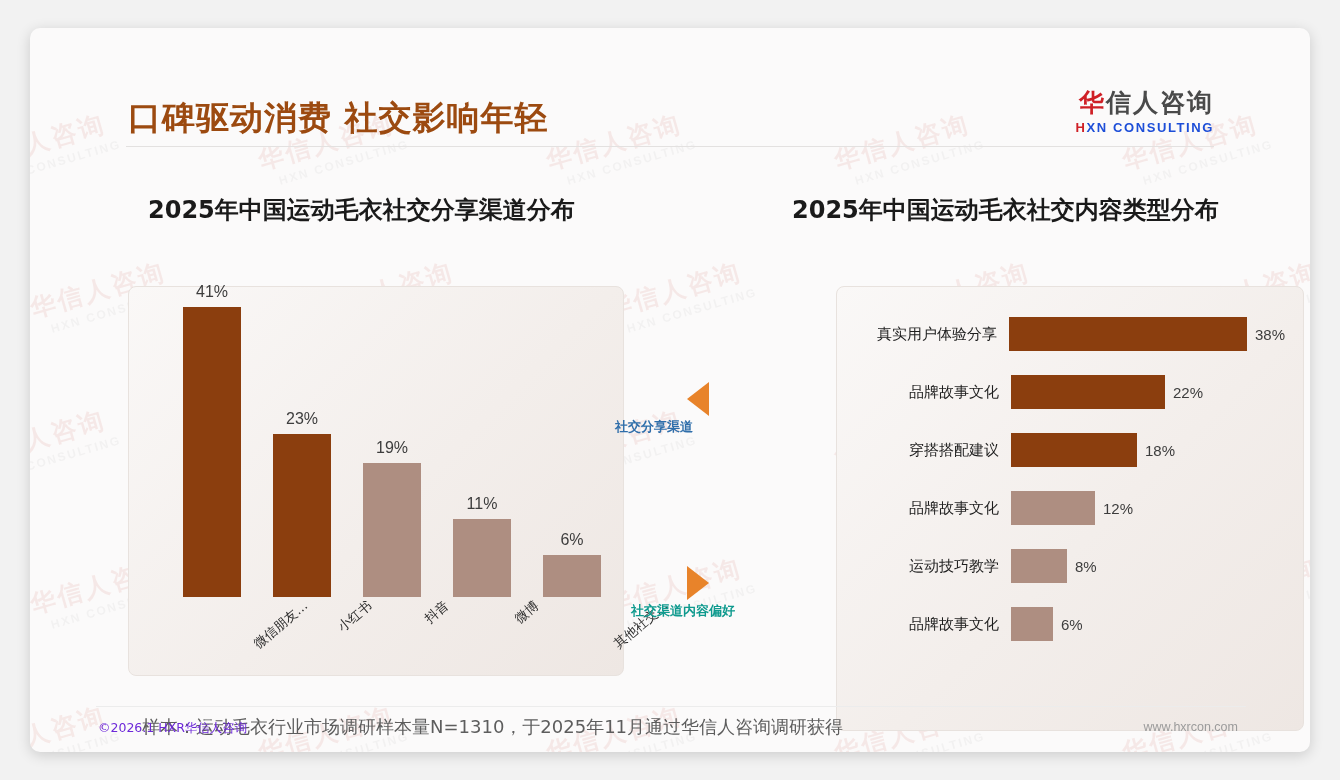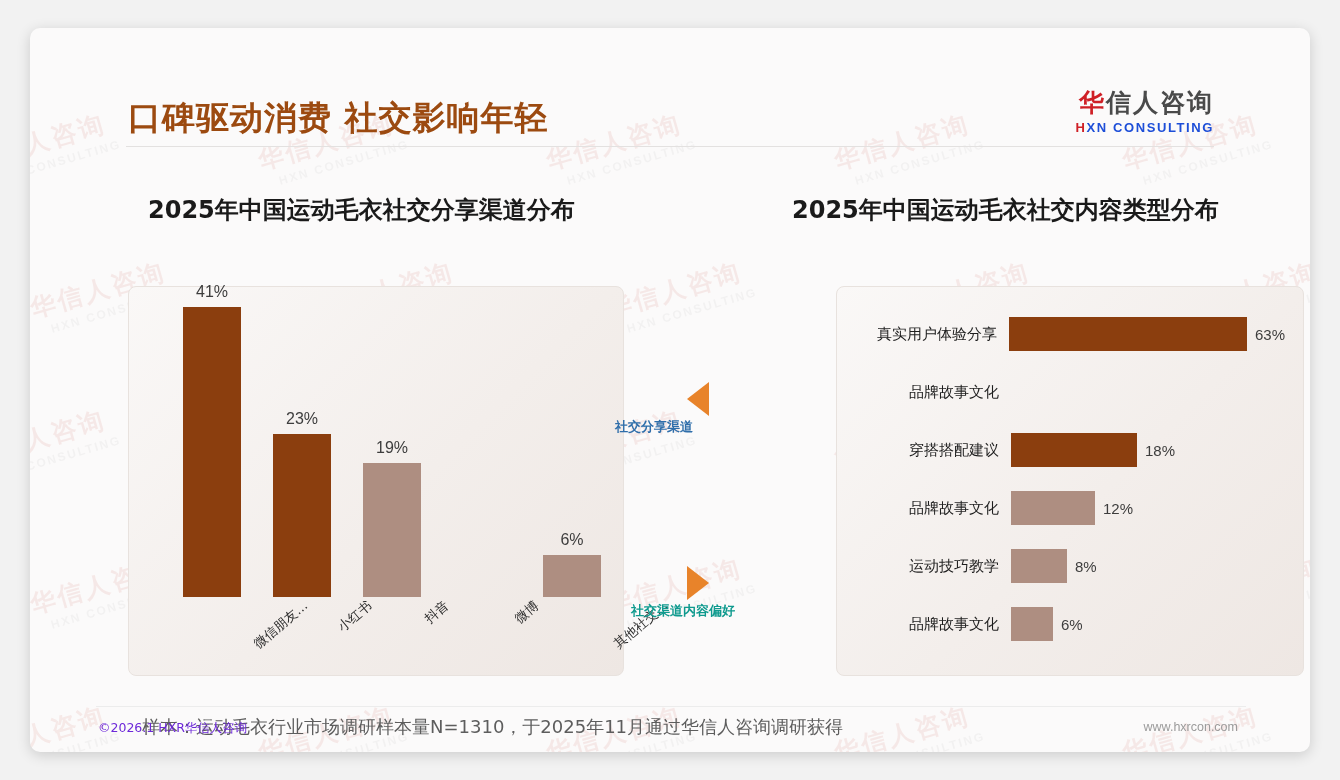--- a/index.html
+++ b/index.html
@@ -84,7 +84,7 @@
     z-index: 4;
   }
   #card-left  { left: 98px;  top: 258px; width: 496px; height: 390px; }
-  #card-right { left: 806px; top: 258px; width: 468px; height: 390px; }
+  #card-right { left: 806px; top: 258px; width: 468px; height: 445px; }
 
   
   .vbars {

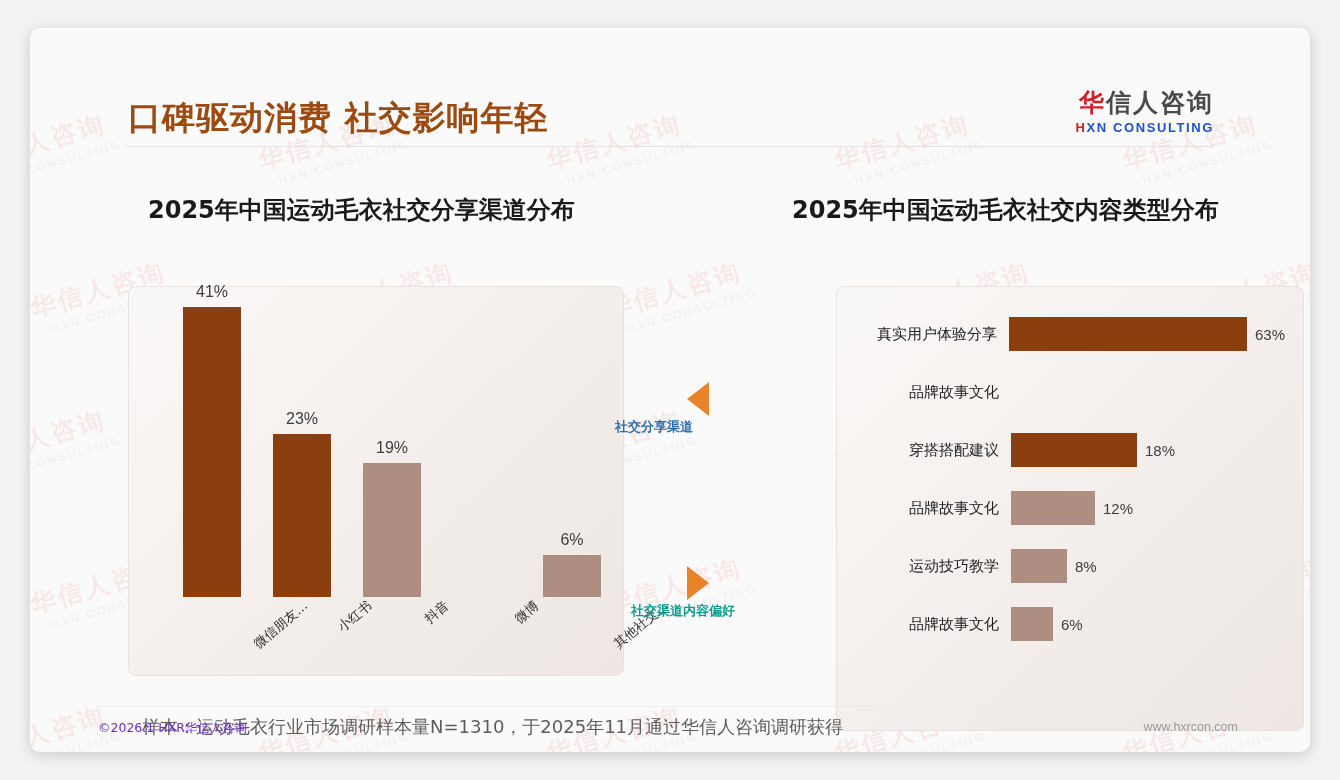--- a/index.html
+++ b/index.html
@@ -335,7 +335,7 @@
           <div class="hlab">真实用户体验分享</div>
           <div class="hbar-wrap">
             <div class="hbar" style="width: 238px; background: rgb(139, 62, 14);"></div>
-            <div class="hval">63%</div>
+            <div class="hval">38%</div>
           </div>
         </div>
         <div class="hrow">

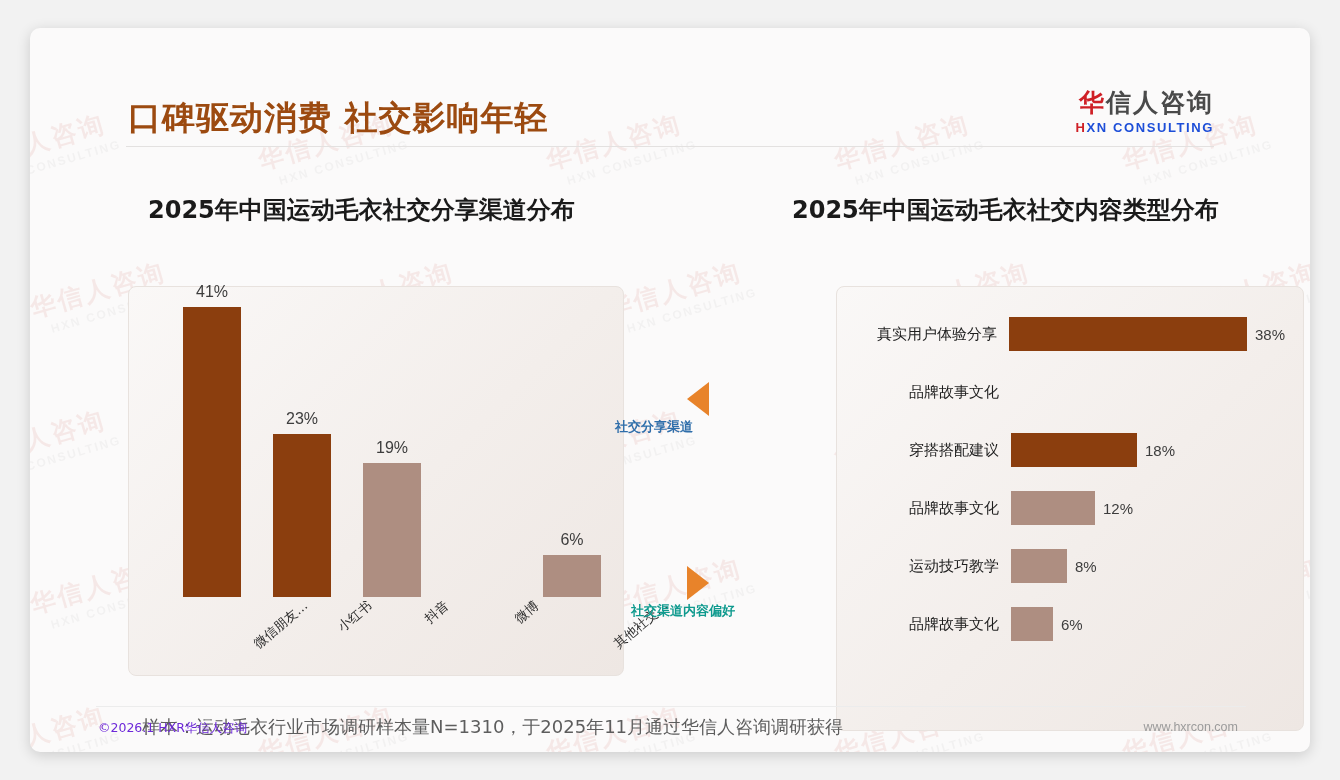--- a/index.html
+++ b/index.html
@@ -340,6 +340,10 @@
         </div>
         <div class="hrow">
           <div class="hlab">品牌故事文化</div>
+          <div class="hbar-wrap">
+            <div class="hbar" style="width: 154px; background: rgb(139, 62, 14);"></div>
+            <div class="hval">22%</div>
+          </div>
         </div>
         <div class="hrow">
           <div class="hlab">穿搭搭配建议</div>

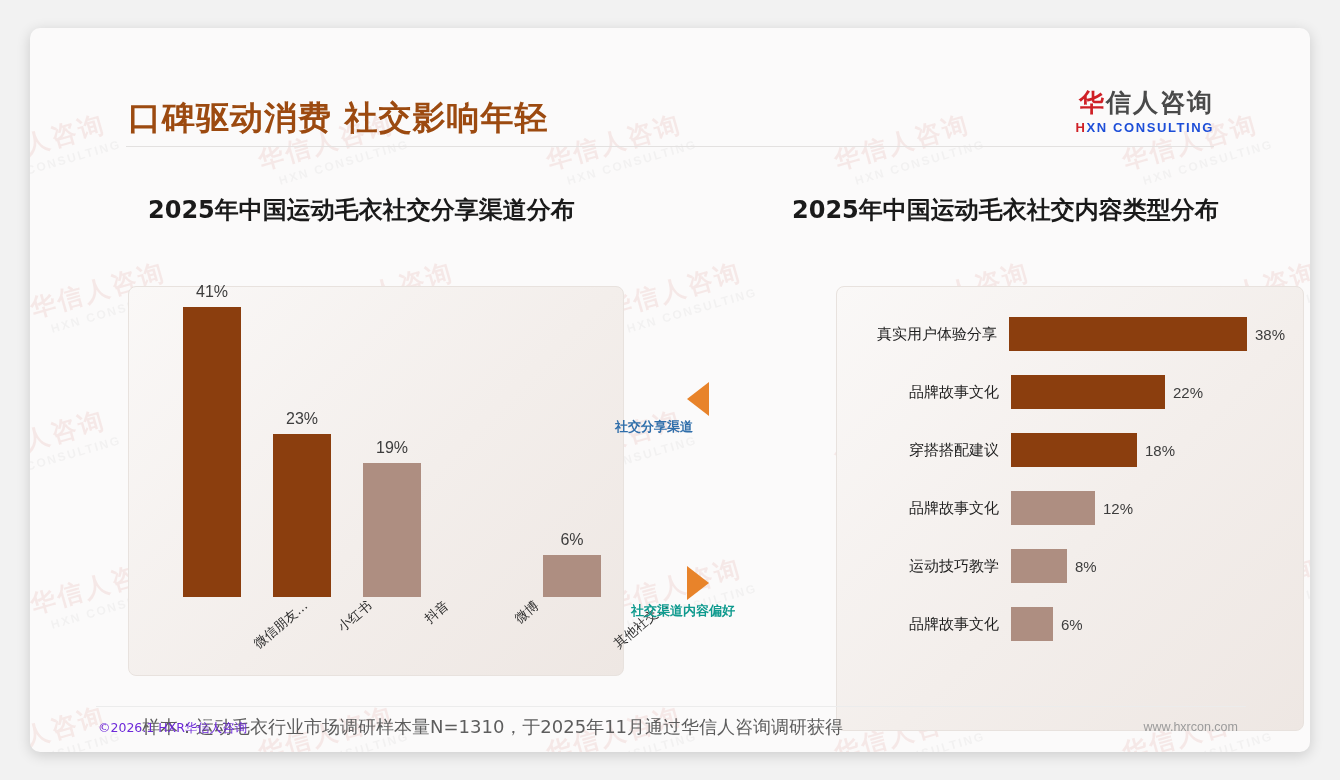--- a/index.html
+++ b/index.html
@@ -315,6 +315,10 @@
           <div class="vval">19%</div>
           <div class="vbar" style="height: 134px; background: rgb(174, 142, 129);"></div>
         </div>
+        <div class="vcol" style="left: 298px;">
+          <div class="vval">11%</div>
+          <div class="vbar" style="height: 78px; background: rgb(174, 142, 129);"></div>
+        </div>
         <div class="vcol" style="left: 388px;">
           <div class="vval">6%</div>
           <div class="vbar" style="height: 42px; background: rgb(174, 142, 129);"></div>

